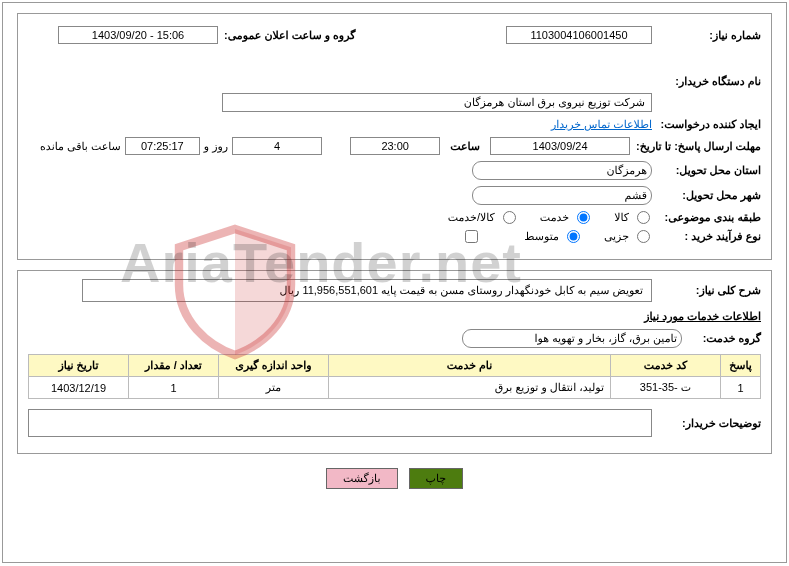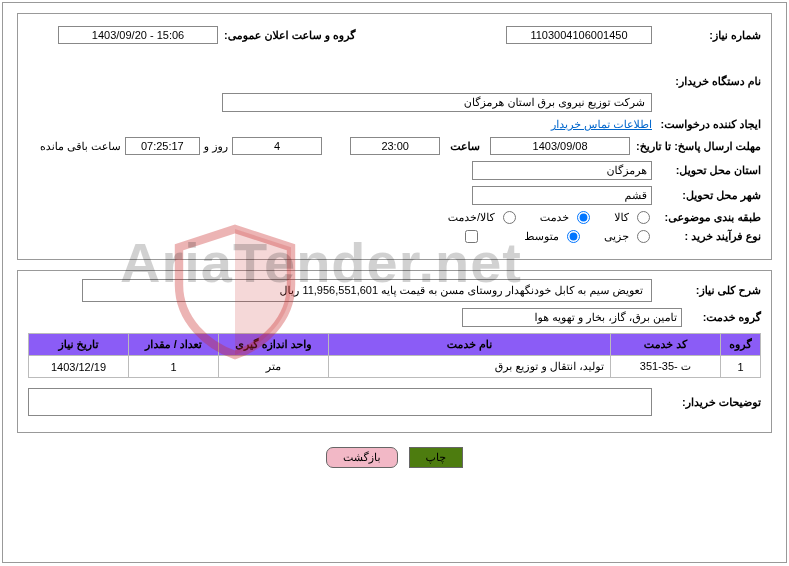--- a/index.html
+++ b/index.html
@@ -152,7 +152,7 @@
 
       <div class="row">
         <span class="lbl">مهلت ارسال پاسخ: تا تاریخ:</span>
-        <span class="val-box" style="width:140px">1403/09/08</span>
+        <span class="val-box" style="width:140px">1403/09/24</span>
         <span class="lbl lbl-sm" style="min-width:auto;padding:0 6px">ساعت</span>
         <span class="val-box" style="width:90px">23:00</span>
         <span style="width:20px"></span>

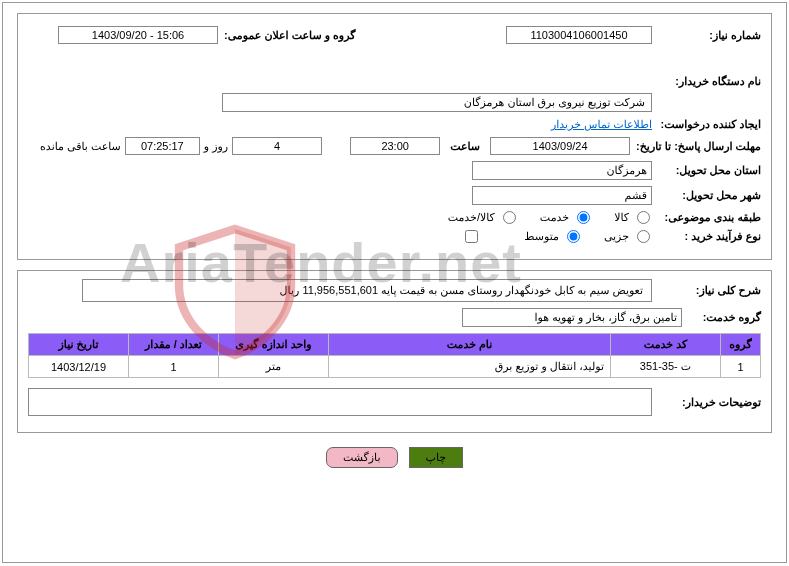--- a/index.html
+++ b/index.html
@@ -60,7 +60,7 @@
   text-align: center;
   direction: ltr;
 }
-.val-box-rtl { direction: rtl; text-align: right; }
+.val-box-rtl { direction: rtl; text-align: right; border-radius: 9px; }
 .wide-box { flex: 1; text-align: right; direction: rtl; padding-right: 6px; margin-top: 43px; }
 .link { color: #0066cc; text-decoration: underline; cursor: pointer; }
 .radio-row input[type=radio] { margin: 0 2px 0 4px; vertical-align: middle; }

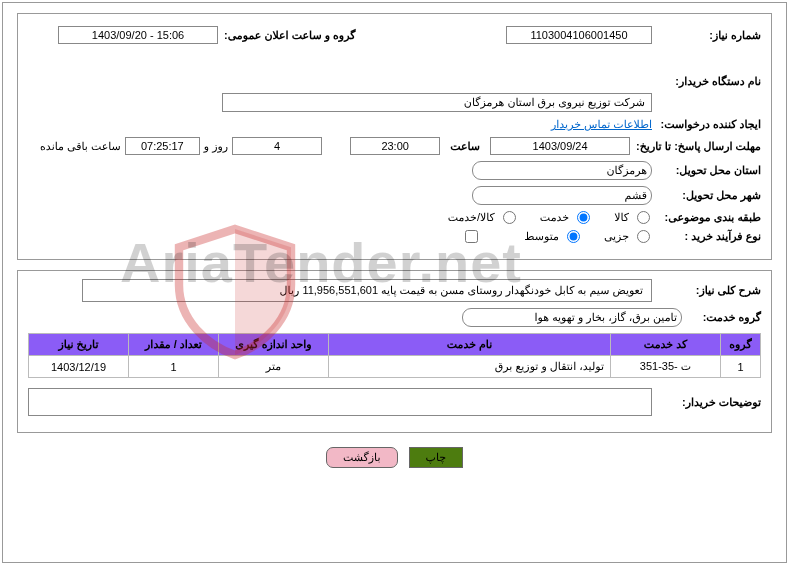--- a/index.html
+++ b/index.html
@@ -203,6 +203,7 @@
         </div>
       </div>
 
+      <div class="sec-title">اطلاعات خدمات مورد نیاز</div>
 
       <div class="row ind">
         <span class="lbl" style="min-width:75px">گروه خدمت:</span>

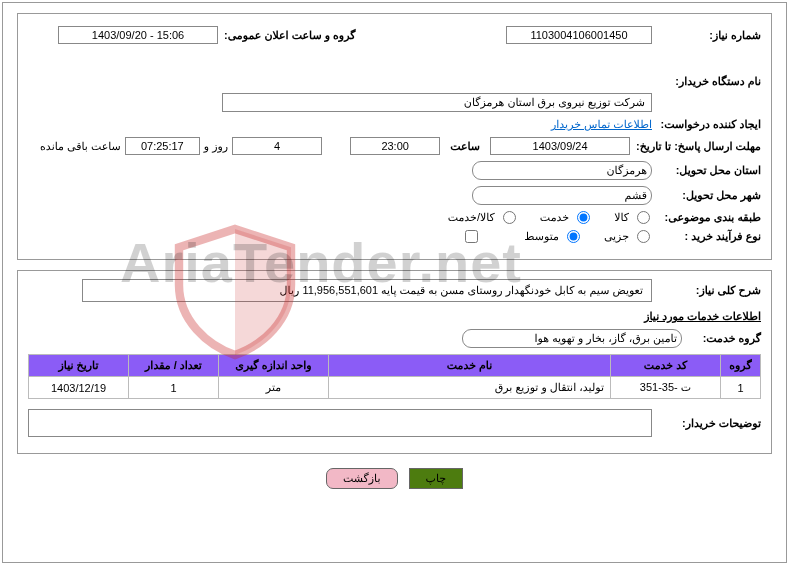--- a/index.html
+++ b/index.html
@@ -86,7 +86,7 @@
   text-align: center;
   font-size: 11px;
 }
-table.grid th { background: #8b5cf6; font-weight: bold; }
+table.grid th { background: #fef9c3; font-weight: bold; }
 .comment-box {
   border: 1px solid #888;
   min-height: 28px;

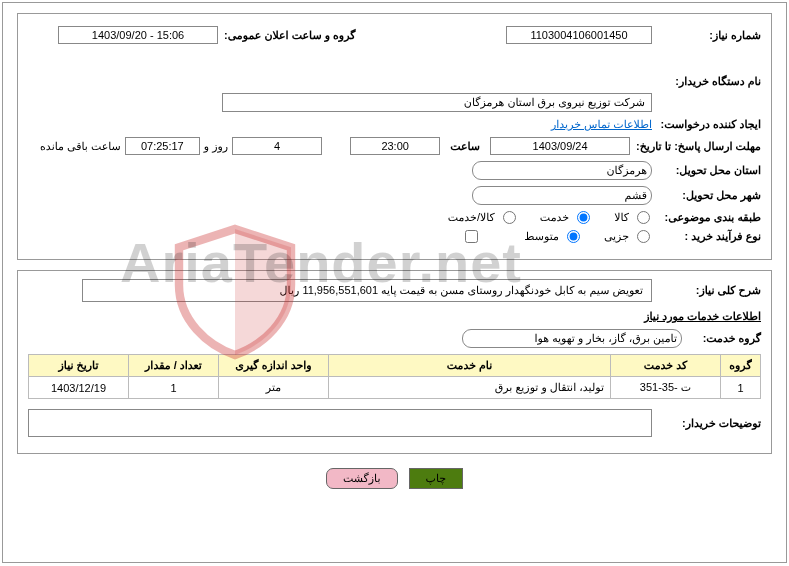--- a/index.html
+++ b/index.html
@@ -213,7 +213,7 @@
       <table class="grid">
         <thead>
           <tr>
-            <th style="width:40px">گروه</th>
+            <th style="width:40px">پاسخ</th>
             <th style="width:110px">کد خدمت</th>
             <th>نام خدمت</th>
             <th style="width:110px">واحد اندازه گیری</th>

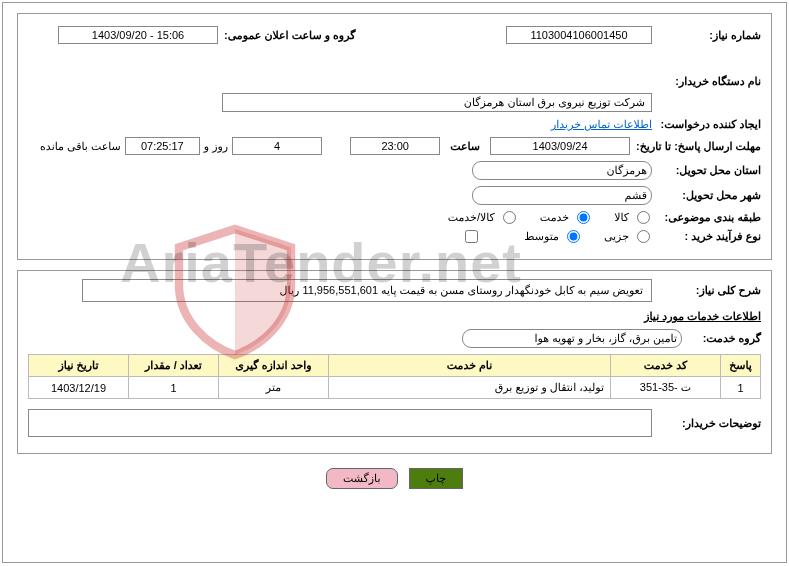--- a/index.html
+++ b/index.html
@@ -102,7 +102,7 @@
   margin: 0 4px;
 }
 .btn-print { background: #4d7c0f; }
-.btn-back { background: #f5c6cb; background:#f2b8c6;border-radius:7px; }
+.btn-back { background: #f5c6cb; background:#f2b8c6; }
 .watermark {
   position: absolute;
   top: 230px; left: 120px;

